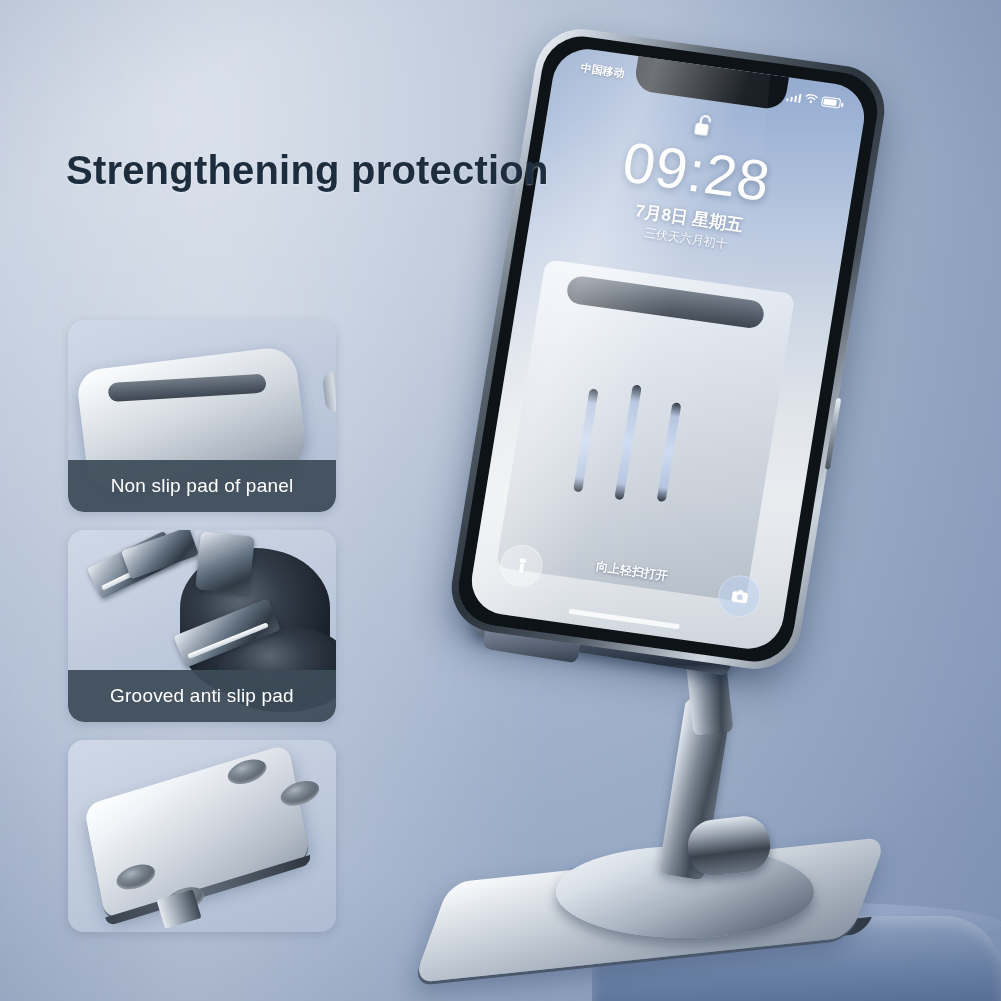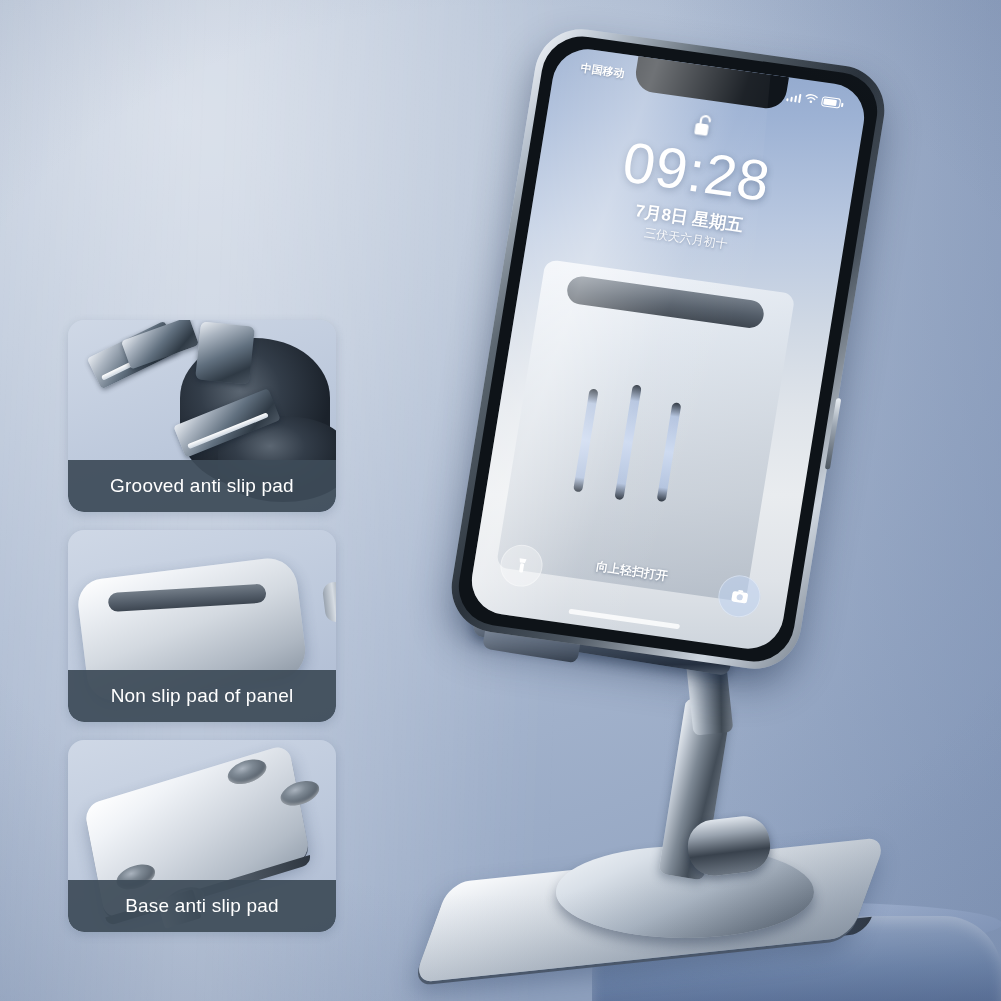--- a/index.html
+++ b/index.html
@@ -461,6 +461,7 @@
   <div class="bg-vig"></div>
 
   <div class="headline-block">
+    <div class="h2">Strengthening protection</div>
   </div>
 
   <div class="cards">

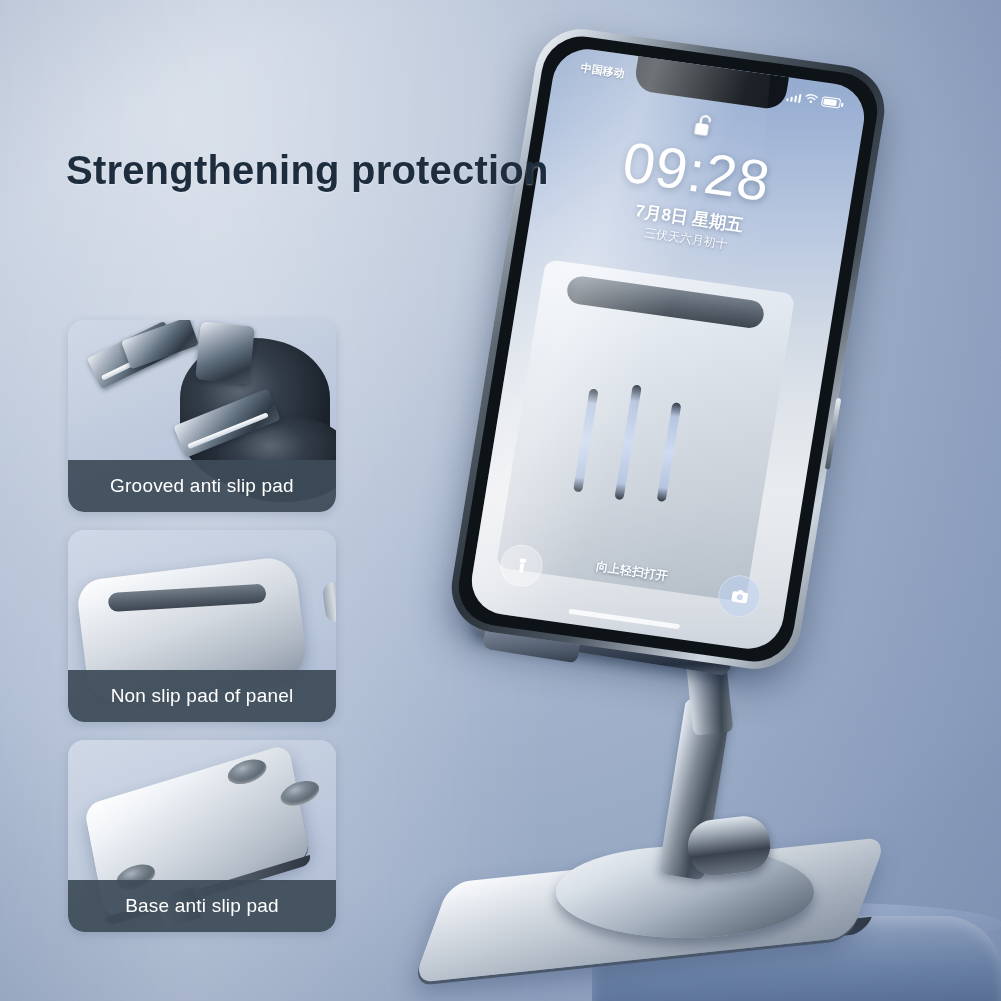--- a/index.html
+++ b/index.html
@@ -468,6 +468,16 @@
 
     <div class="card">
       <div class="art">
+        <div class="panel">
+          <div class="panel-strip"></div>
+        </div>
+        <div class="panel-knob"></div>
+      </div>
+      <div class="card-caption">Non slip pad of panel</div>
+    </div>
+
+    <div class="card">
+      <div class="art">
         <div class="darkblob" style="left:112px; top:18px;  width:150px; height:150px;"></div>
         <div class="darkblob" style="left:150px; top:96px;  width:130px; height:86px;"></div>
         <div class="arm" style="left:22px;  top:18px;  width:86px;  height:34px; transform:rotate(-26deg);">
@@ -484,16 +494,6 @@
 
     <div class="card">
       <div class="art">
-        <div class="panel">
-          <div class="panel-strip"></div>
-        </div>
-        <div class="panel-knob"></div>
-      </div>
-      <div class="card-caption">Non slip pad of panel</div>
-    </div>
-
-    <div class="card">
-      <div class="art">
         <div class="plate">
           <div class="plate-edge"></div>
           <div class="pad" style="left:18px;  top:72px;"></div>

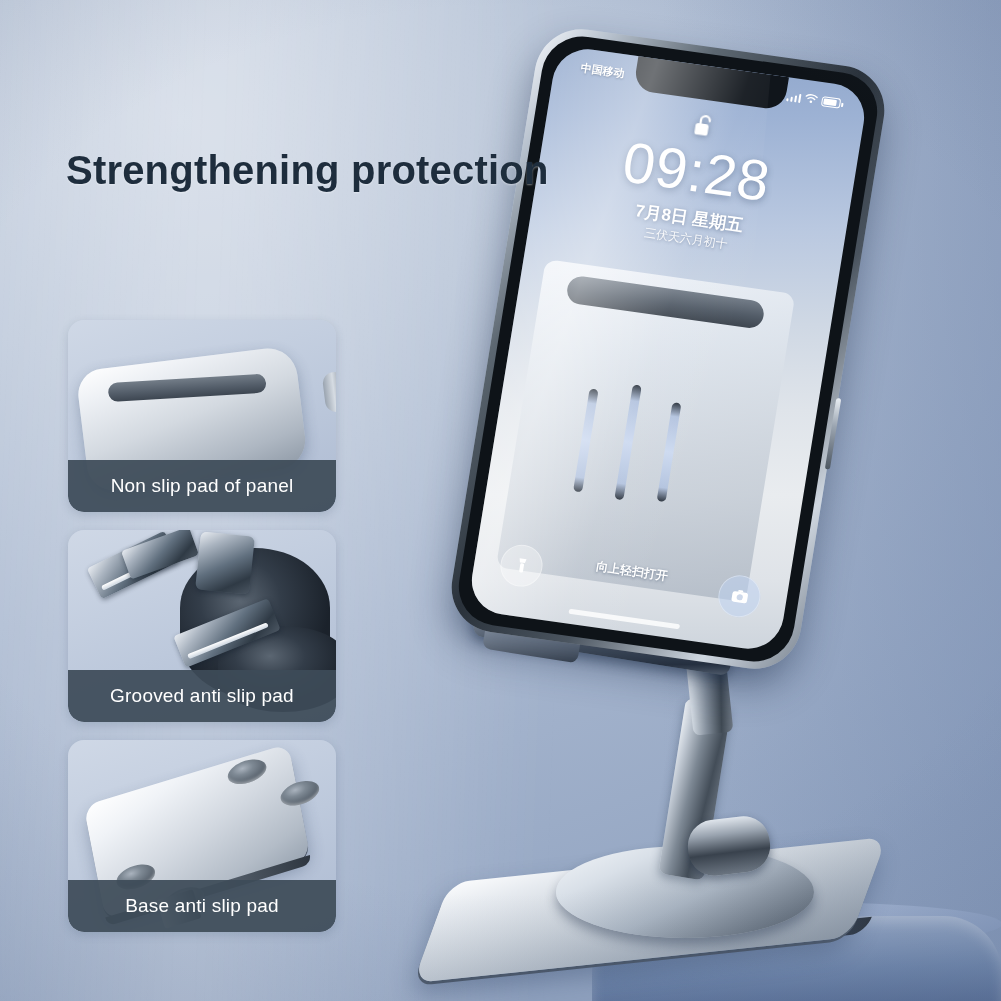--- a/index.html
+++ b/index.html
@@ -503,7 +503,6 @@
         </div>
         <div class="stemlet"></div>
       </div>
-      <div class="card-caption c3">Base anti slip pad</div>
     </div>
 
   </div>

